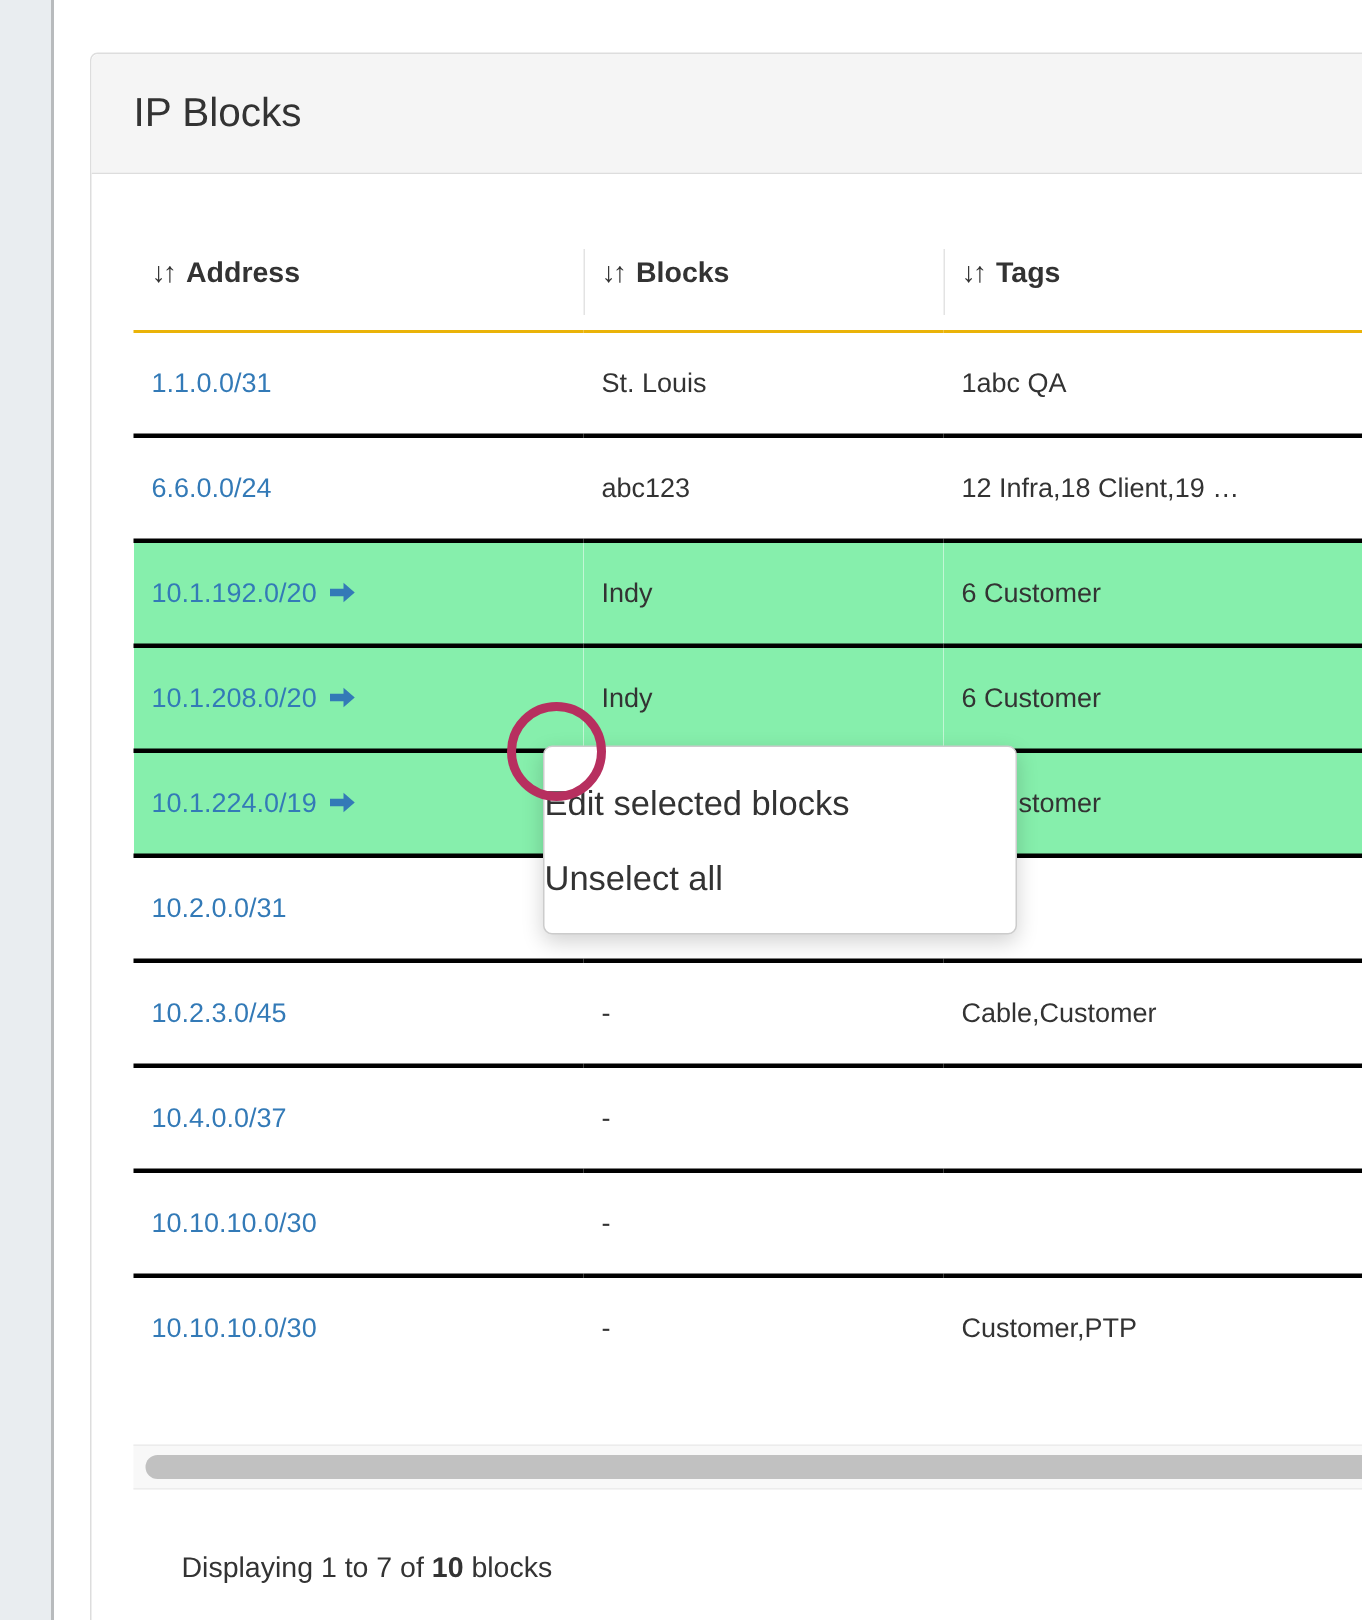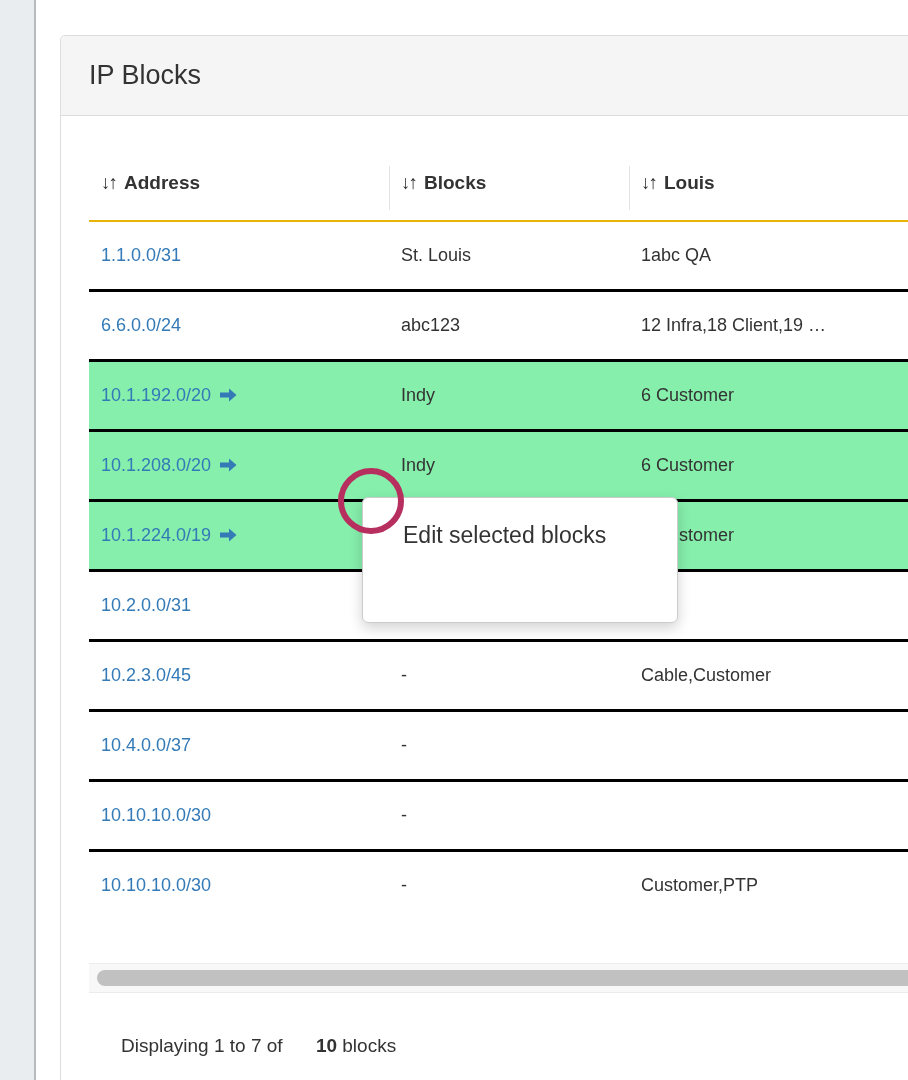--- a/index.html
+++ b/index.html
@@ -79,7 +79,7 @@
               <span class="sort-ic">↓↑</span><span>Blocks</span>
             </th>
             <th class="sep">
-              <span class="sort-ic">↓↑</span><span>Louis</span>
+              <span class="sort-ic">↓↑</span><span>Tags</span>
             </th>
           </tr>
         </thead>

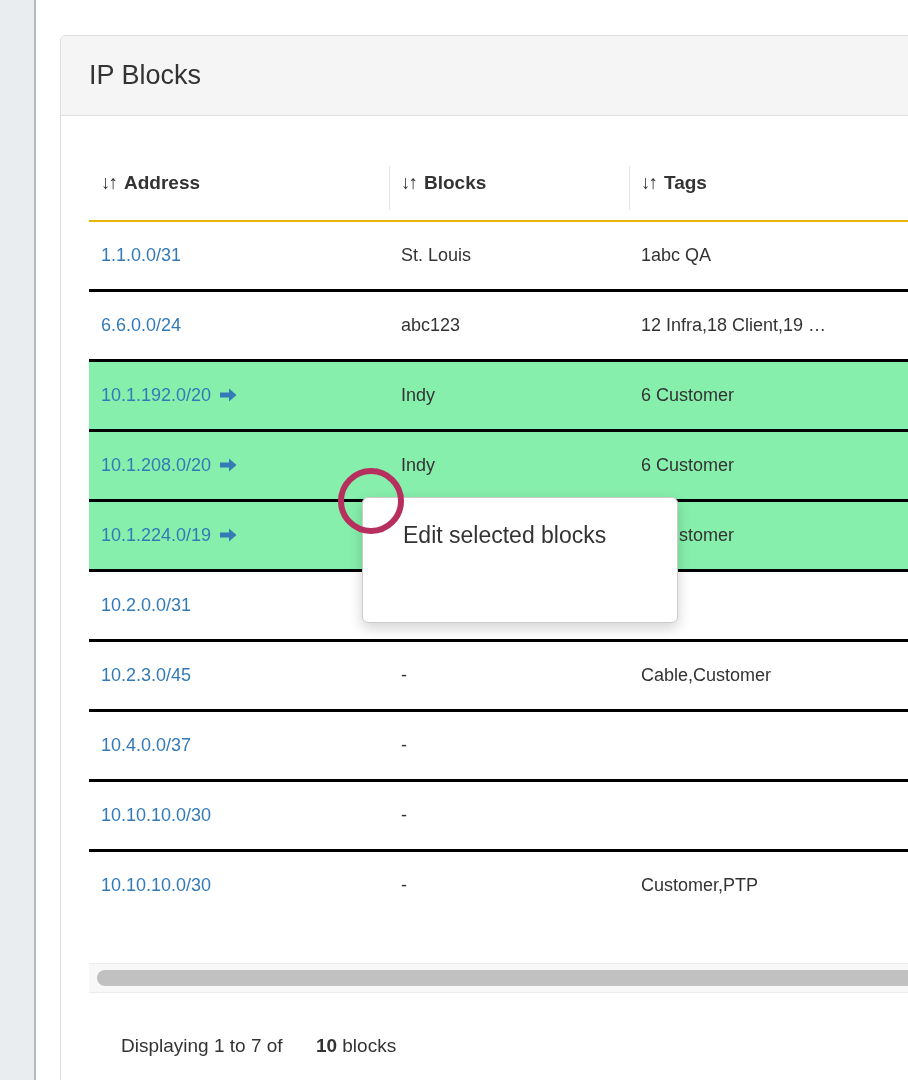--- a/index.html
+++ b/index.html
@@ -45,7 +45,7 @@
   .ctx-menu{position:absolute;left:362px;top:497px;width:316px;height:126px;background:#fff;
     border:1px solid #ccc;border-radius:6px;box-shadow:0 5px 14px rgba(0,0,0,0.18);
     padding-top:12px;box-sizing:border-box;z-index:10;}
-  .ctx-item{height:50px;line-height:50px;padding-left:40px;font-size:23px;color:#333;cursor:pointer;}
+  .ctx-item{height:50px;line-height:50px;font-size:23px;color:#333;cursor:pointer;}
 
   
   .click-ring{position:absolute;left:338px;top:468px;width:54px;height:54px;border:6px solid #b72f5f;

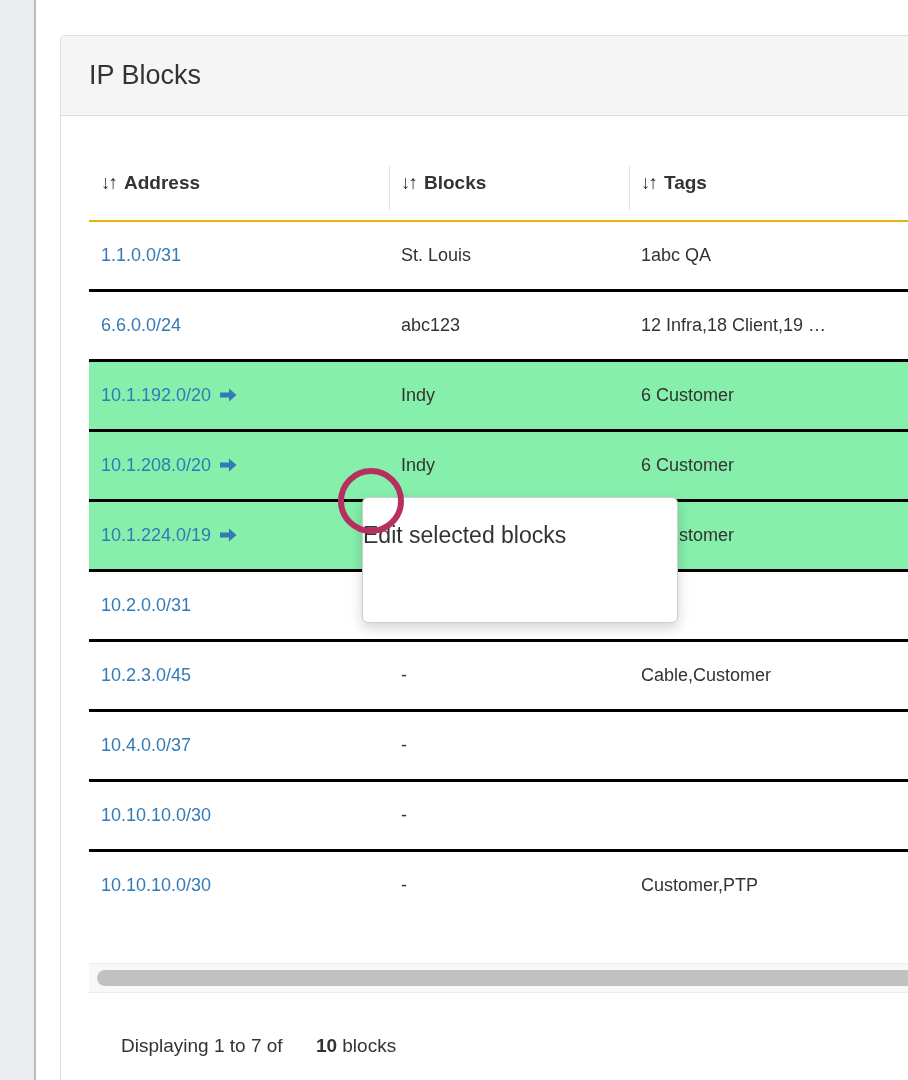--- a/index.html
+++ b/index.html
@@ -173,6 +173,7 @@
 
   <div class="ctx-menu">
     <div class="ctx-item">Edit selected blocks</div>
+    <div class="ctx-item">Unselect all</div>
   </div>
 
   <div class="click-ring"></div>

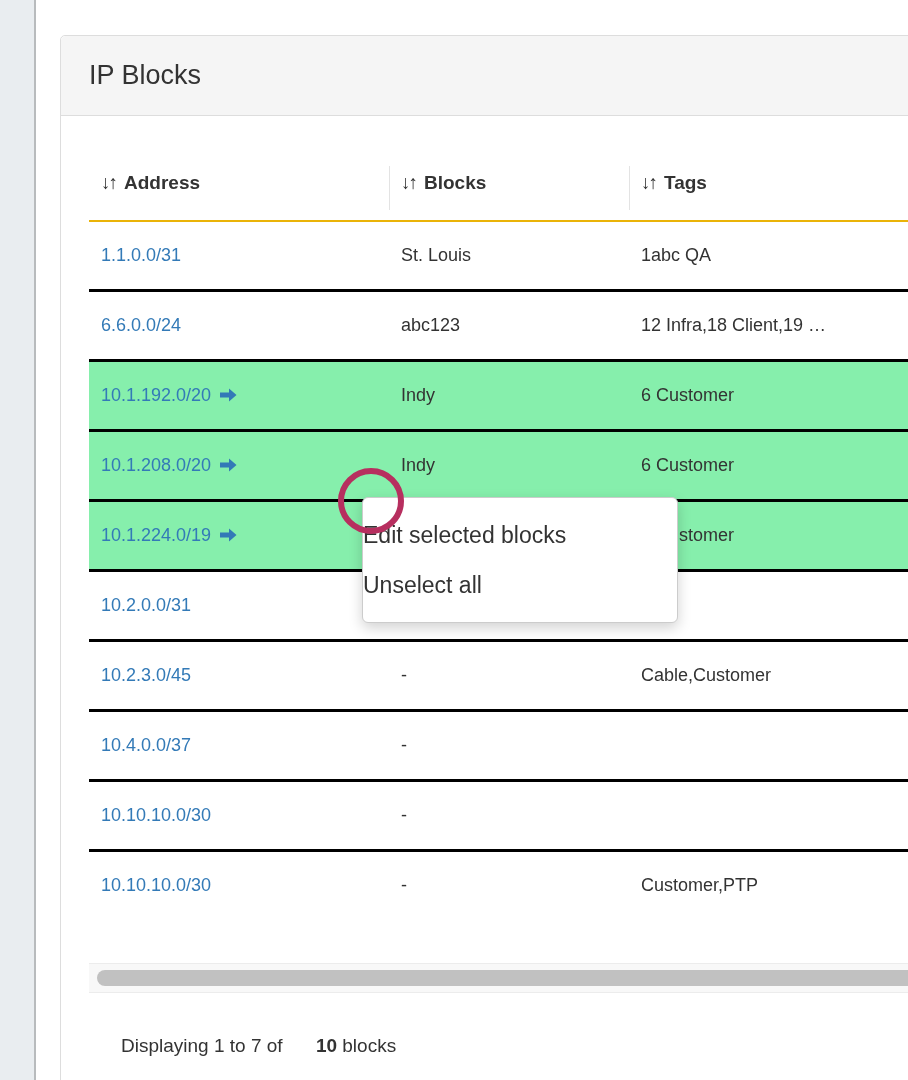--- a/index.html
+++ b/index.html
@@ -39,7 +39,7 @@
 
   
   .footer-status{margin:42px 0 0 32px;font-size:19px;color:#333;}
-  .footer-status b{font-weight:bold;margin-left:28px;}
+  .footer-status b{font-weight:bold;}
 
   
   .ctx-menu{position:absolute;left:362px;top:497px;width:316px;height:126px;background:#fff;

